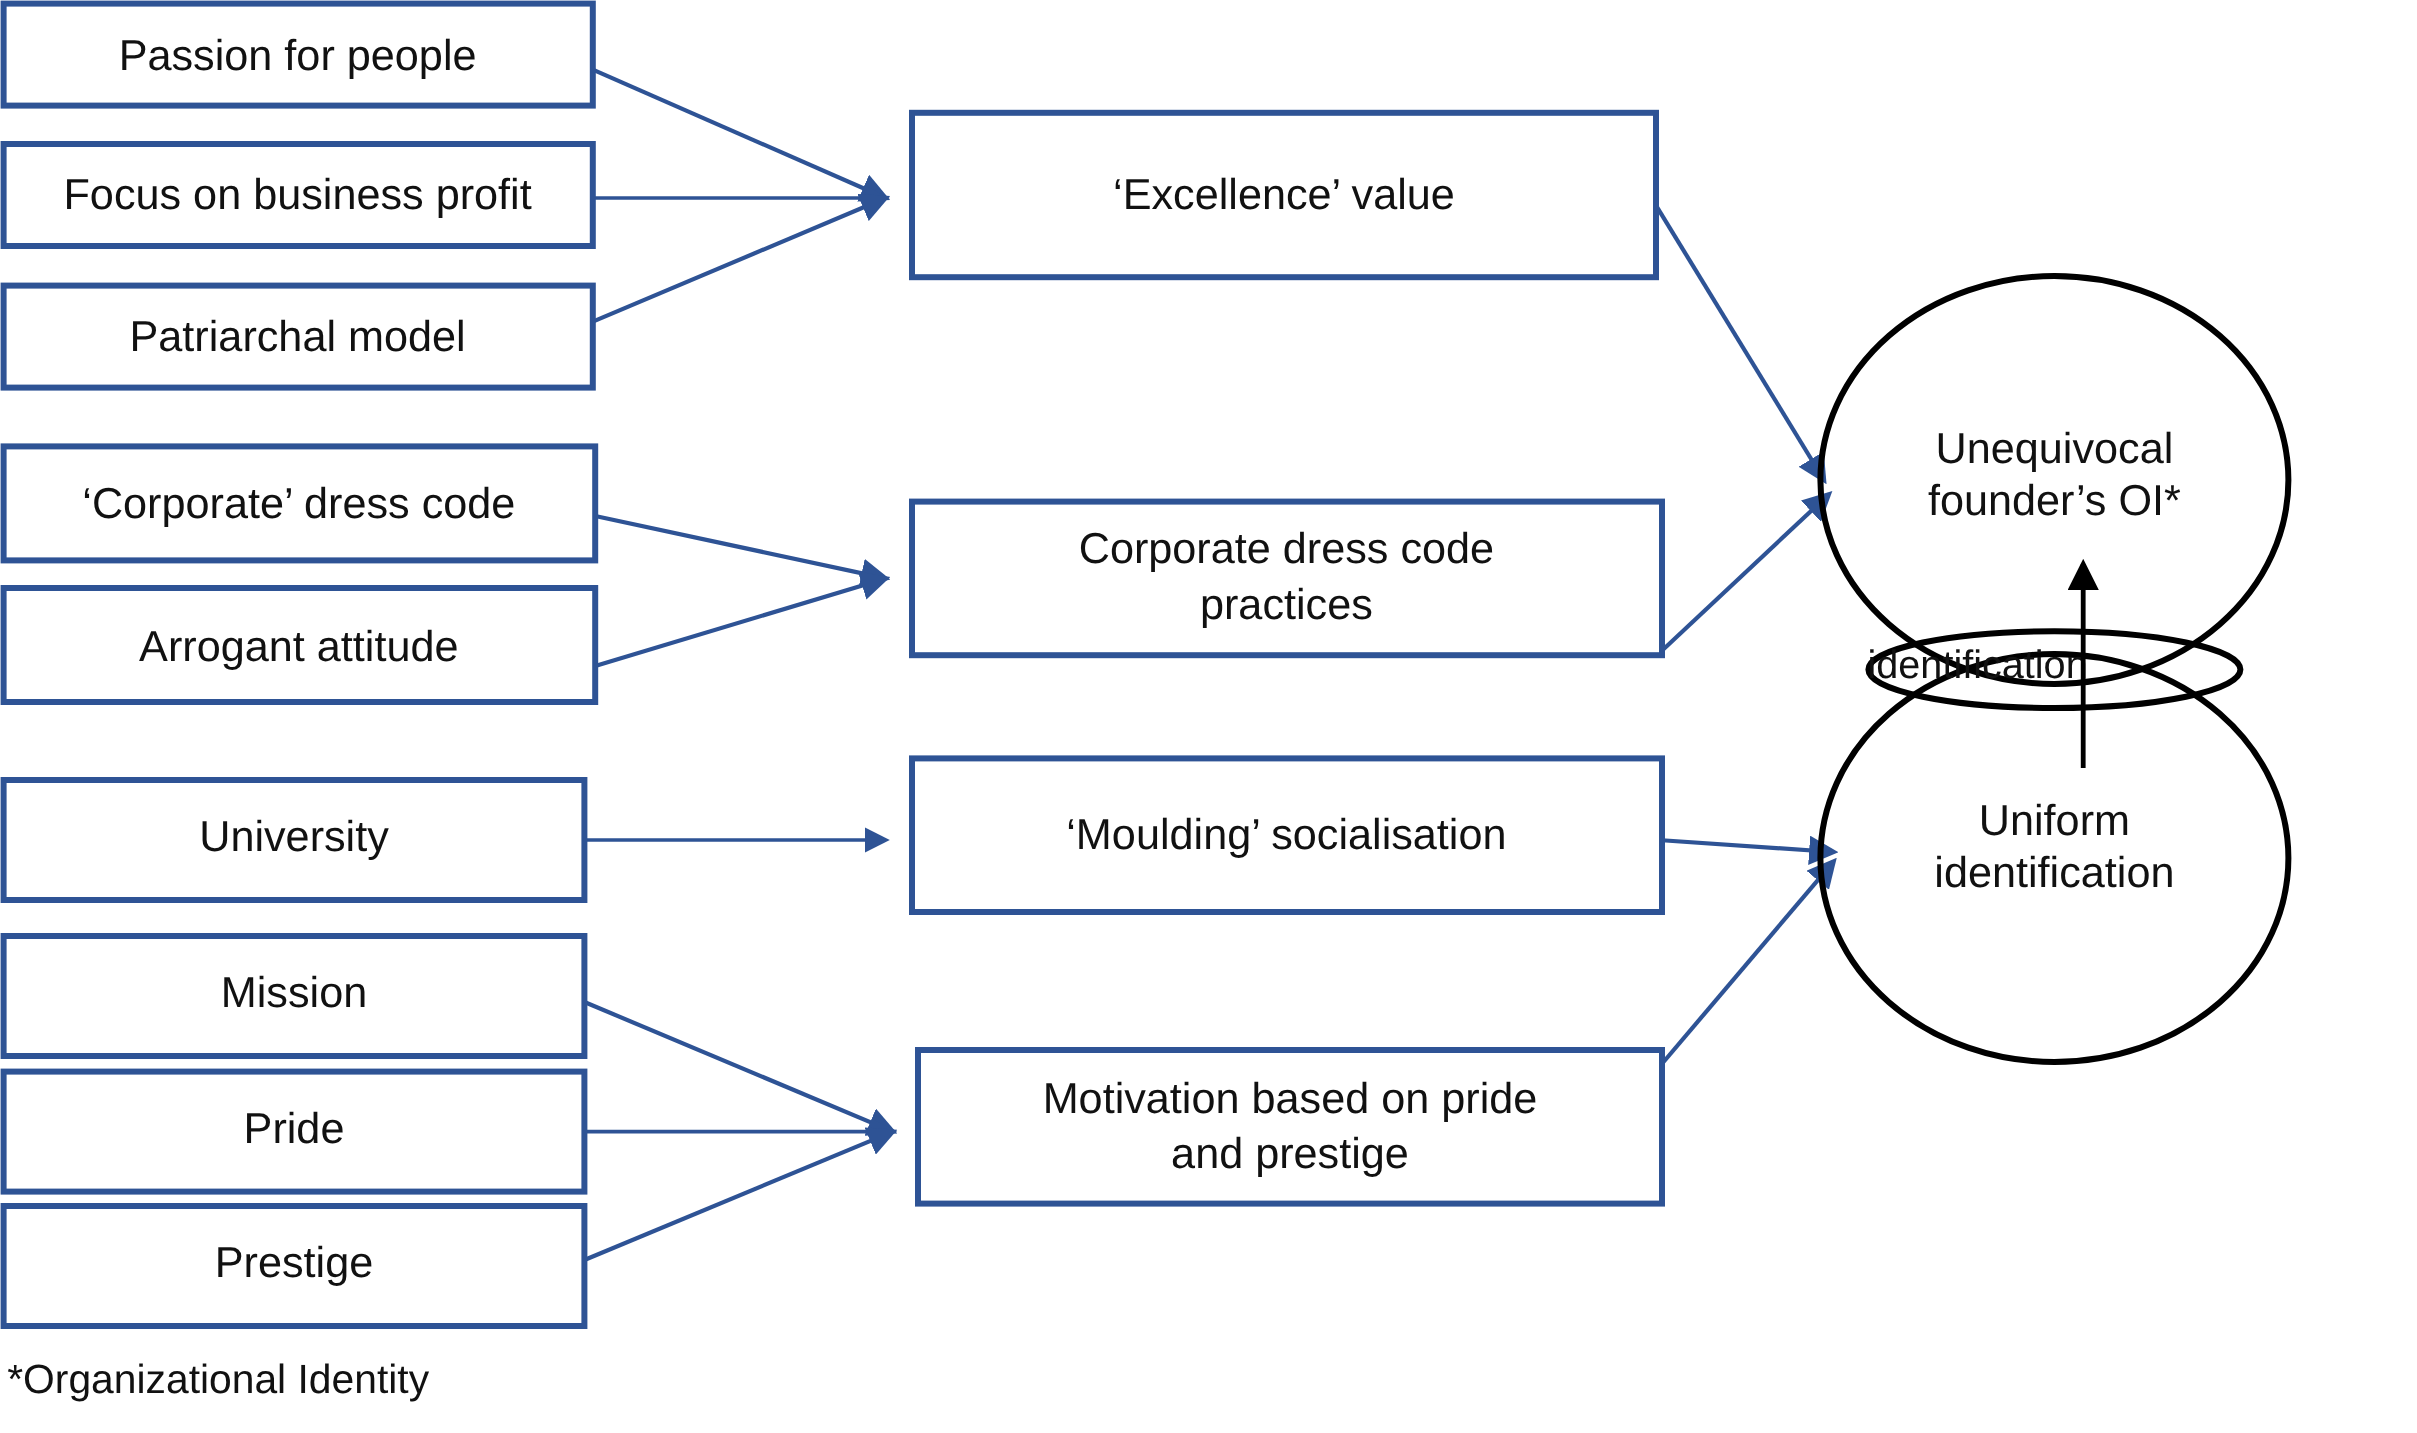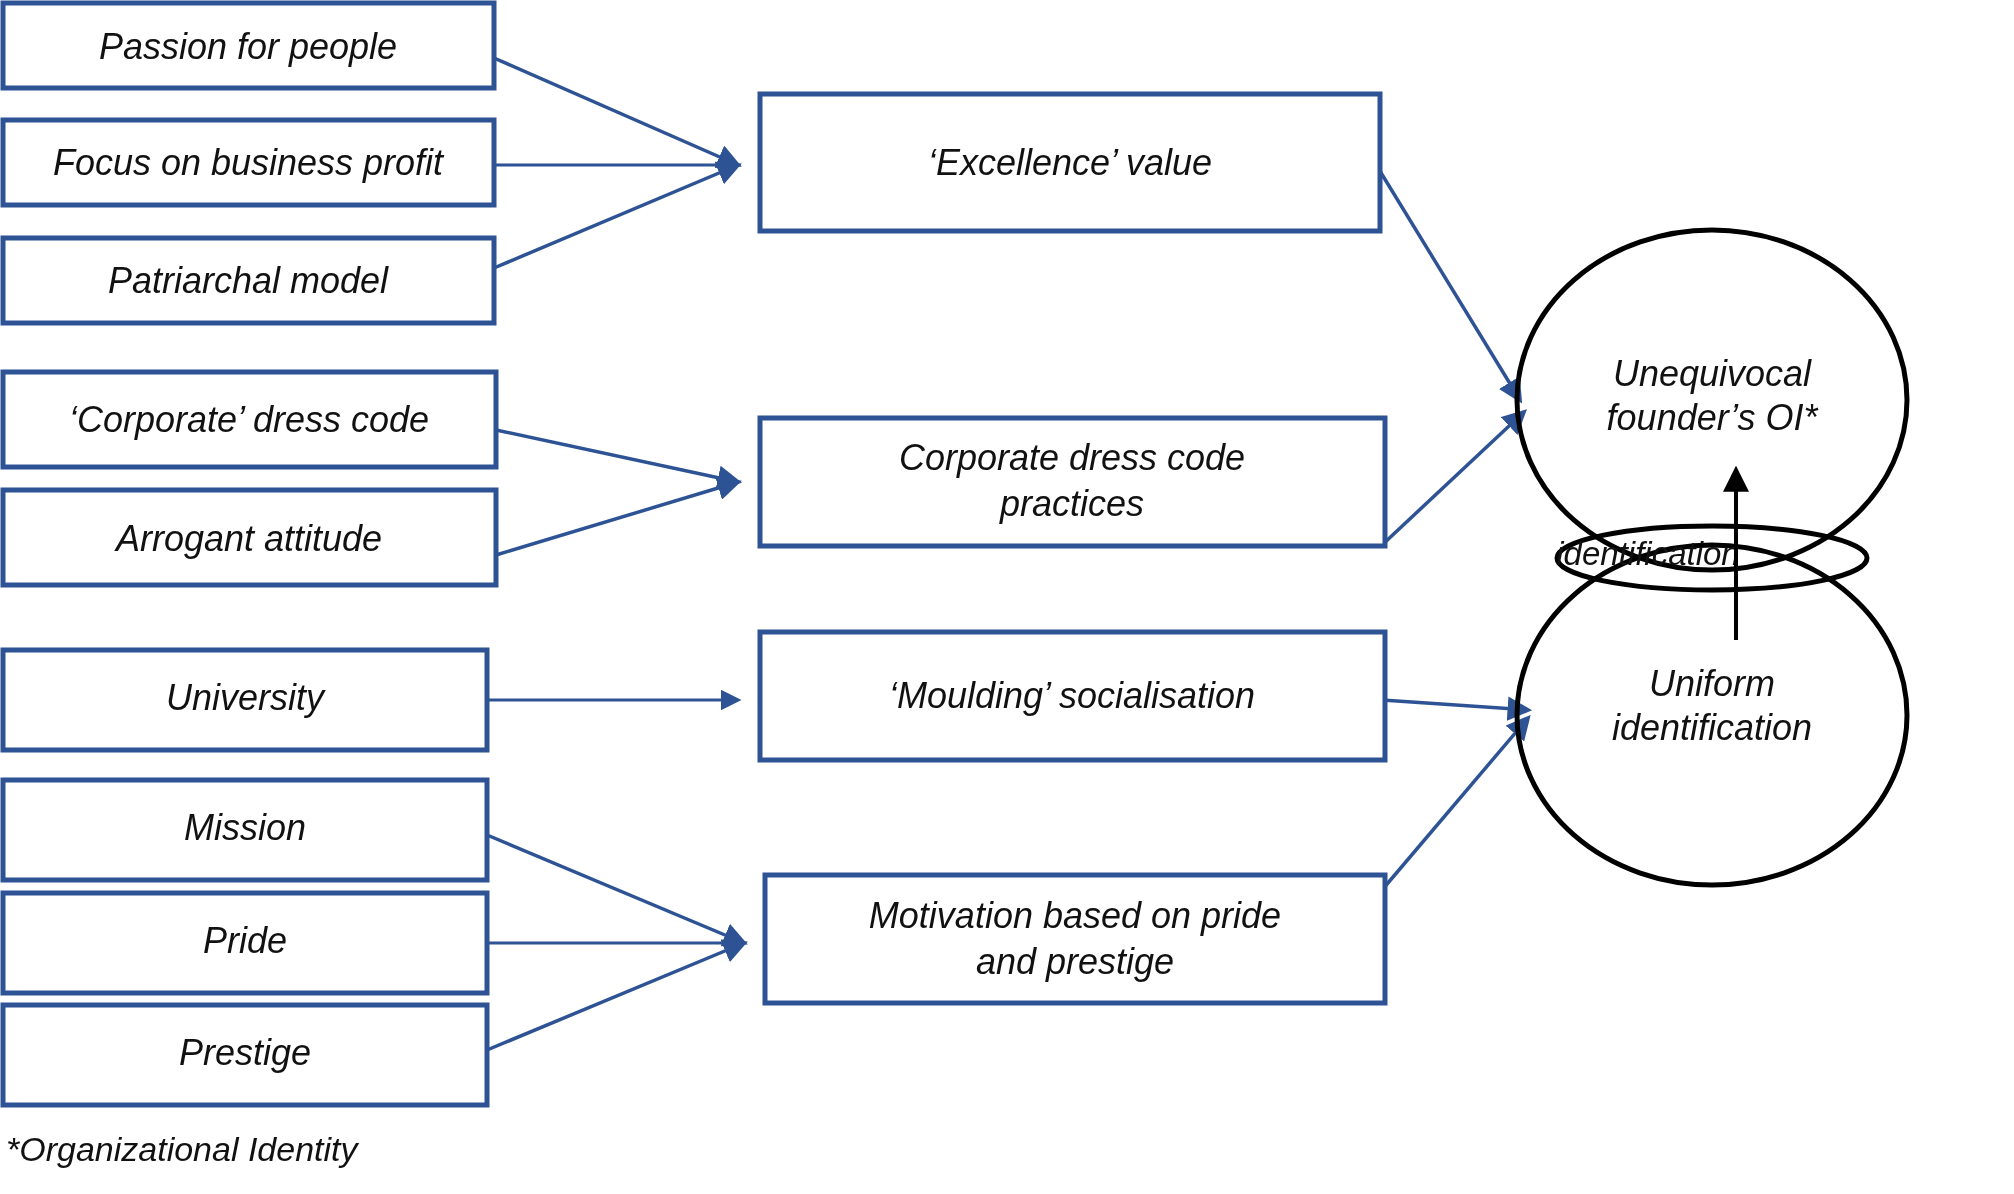--- a/index.html
+++ b/index.html
@@ -15,7 +15,6 @@
     background: #ffffff;
     font-family: "Liberation Sans", sans-serif;
     overflow: hidden;
-    font-style: italic;
   }
   #diagram {
     position: absolute;

